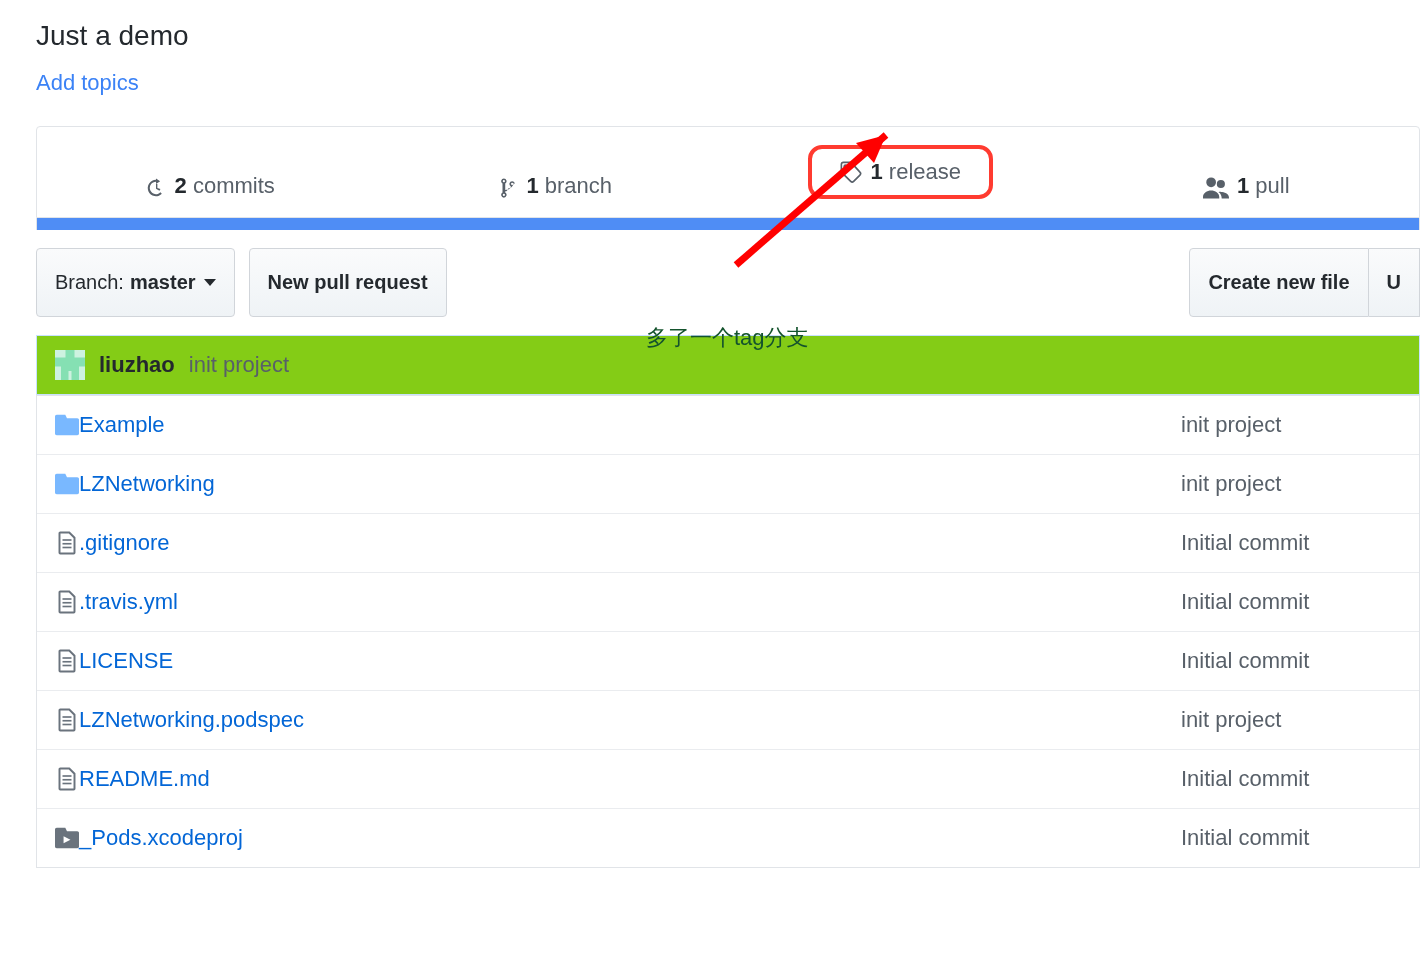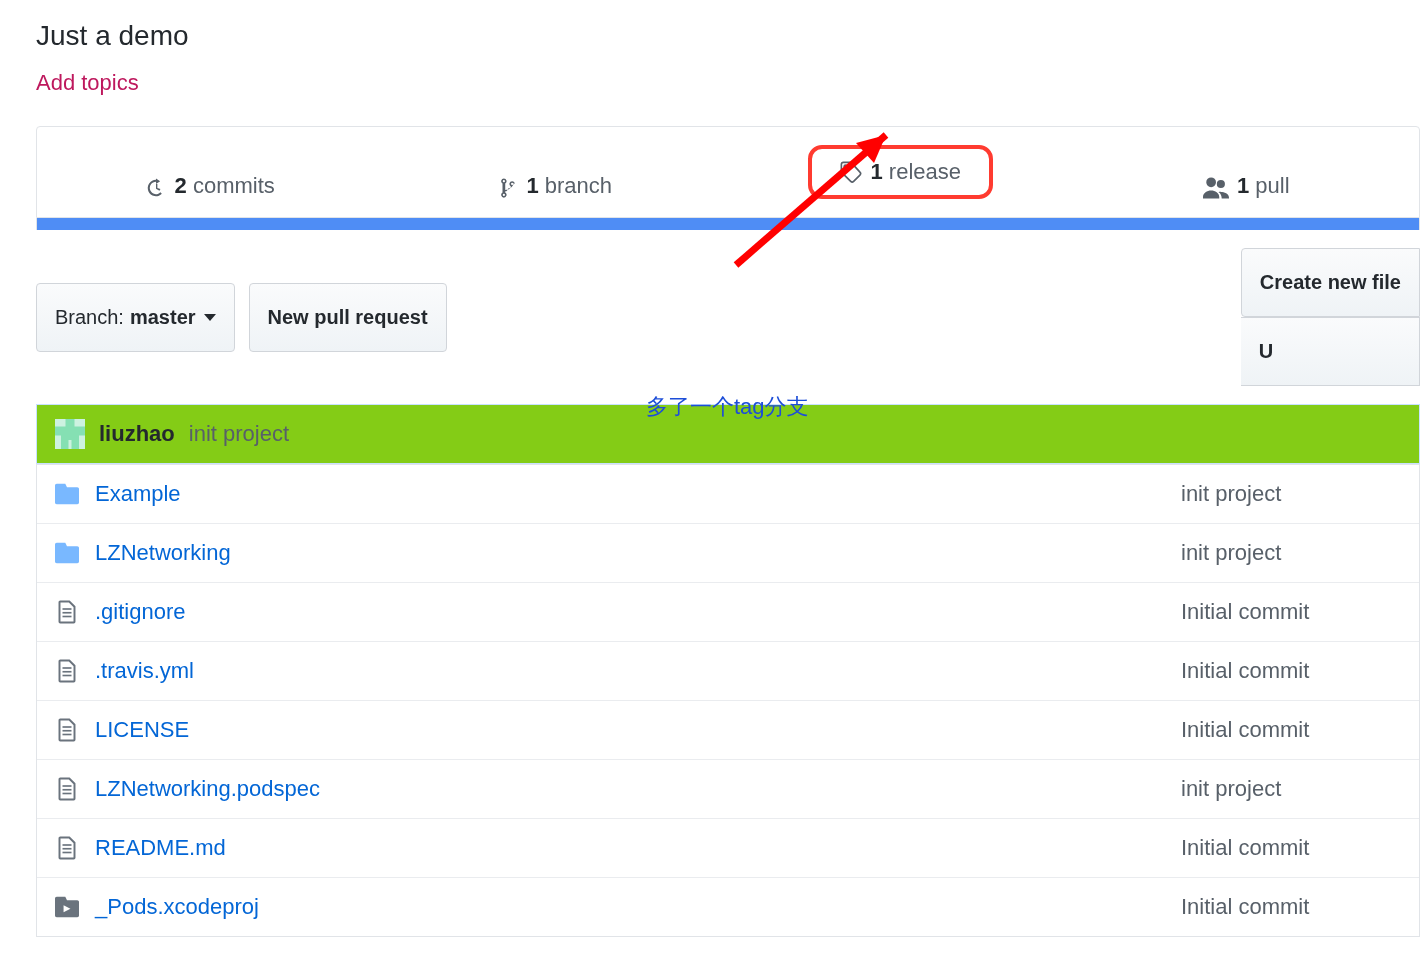--- a/index.html
+++ b/index.html
@@ -17,7 +17,7 @@
     margin-bottom: 18px;
   }
   .add-topics {
-    color: #be185d;
+    color: #3b82f6;
     font-size: 22px;
     cursor: pointer;
     display: inline-block;

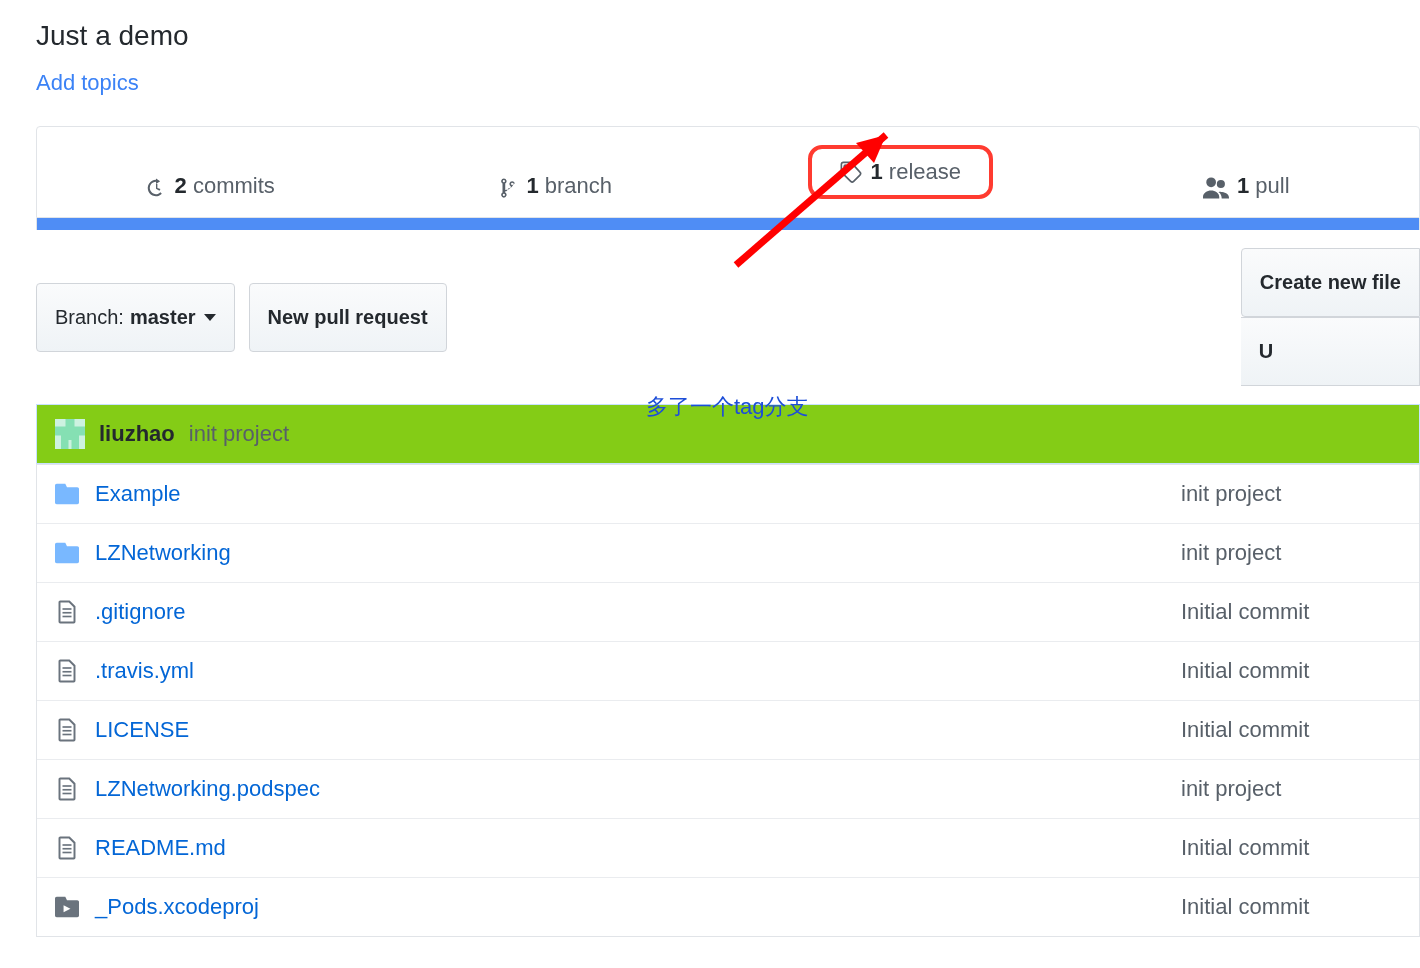--- a/index.html
+++ b/index.html
@@ -64,7 +64,7 @@
     padding: 18px 0;
   }
   .toolbar-left { display:flex; gap:14px; }
-  .toolbar-right { display:flex; gap:0;flex-direction:column; }
+  .toolbar-right { display:flex; gap:0; }
   .btn {
     border:1px solid #d1d5da;
     background: linear-gradient(#fafbfc,#eff3f6);

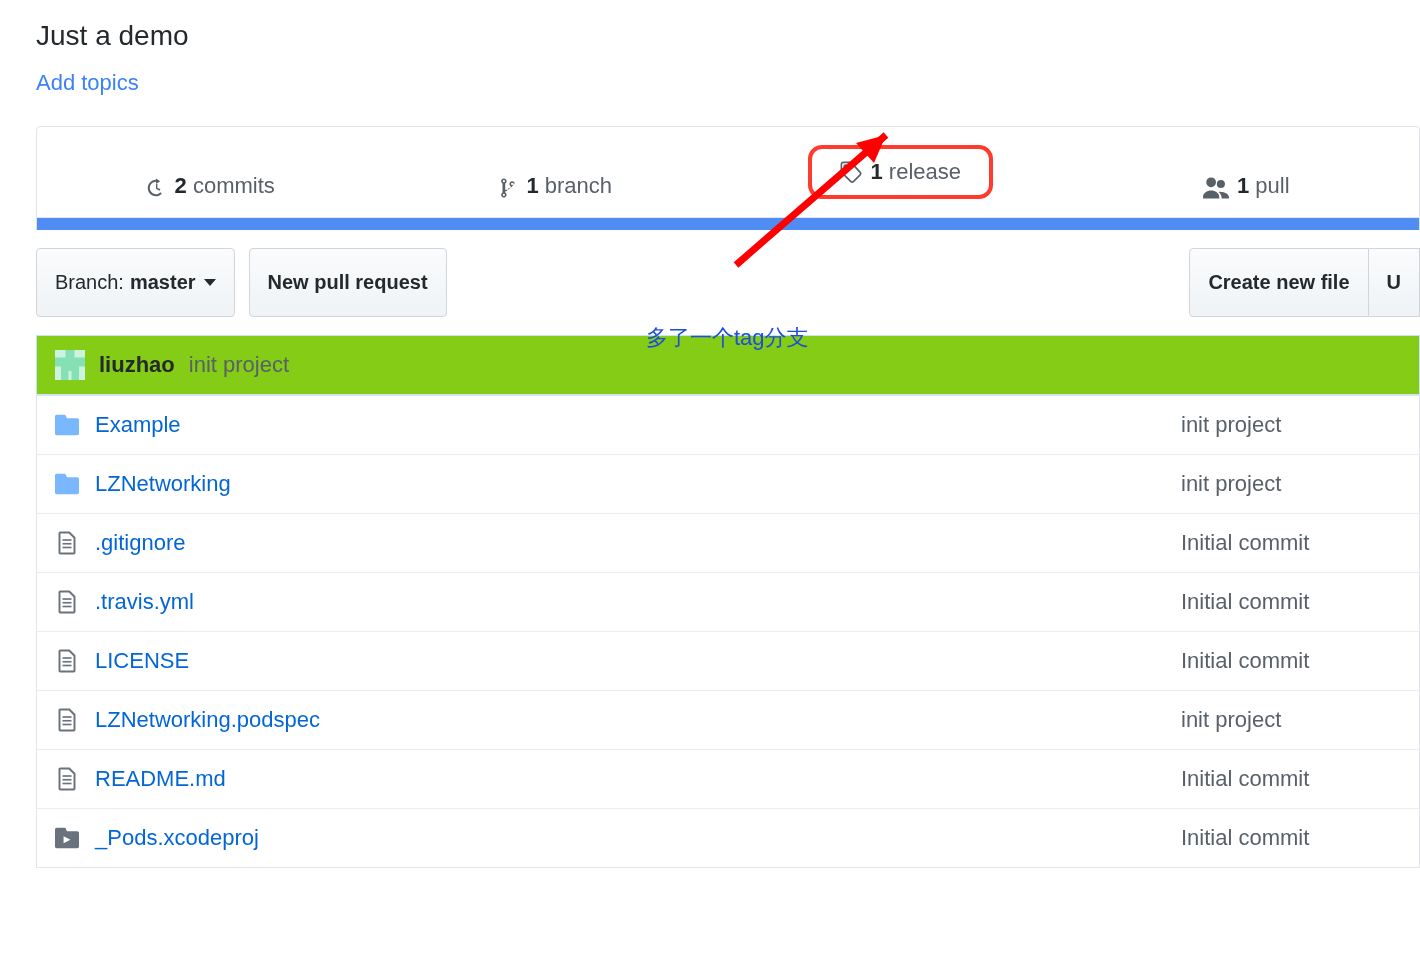--- a/index.html
+++ b/index.html
@@ -84,7 +84,7 @@
   .annotation-text {
     position:absolute;
     left:610px; top:-12px;
-    color:#1d4ed8;
+    color:#14532d;
     font-size:22px;
   }
   .arrow-svg {

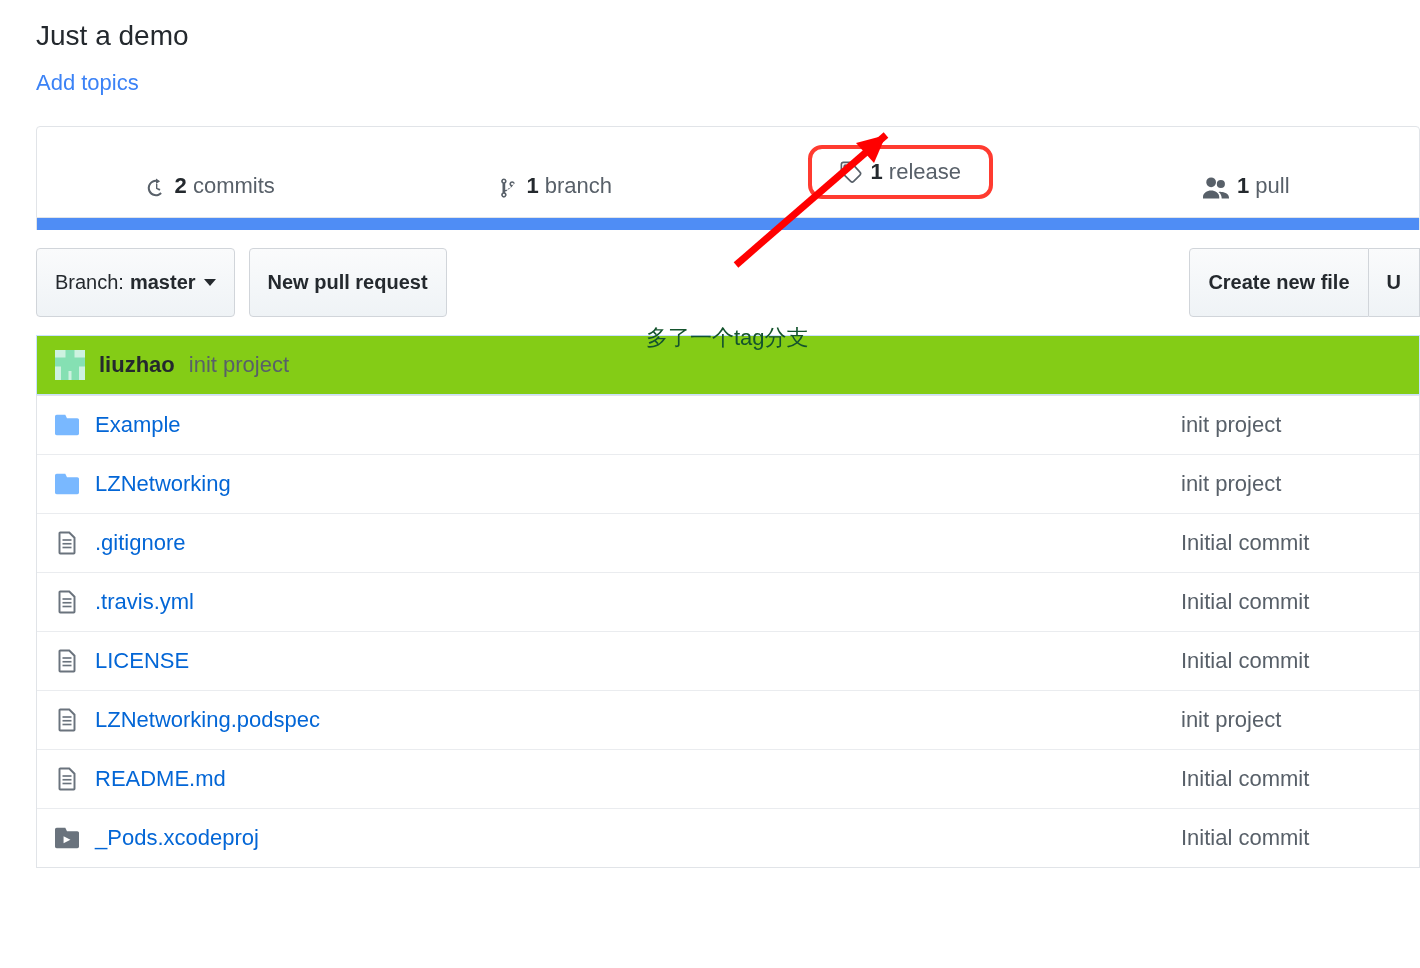--- a/index.html
+++ b/index.html
@@ -130,7 +130,7 @@
     padding:16px 18px;
     border-top:1px solid #eaecef;
     font-size:22px;
-    gap:16px;
+    gap:0;
   }
   .file-row:first-child{ border-top:1px solid #e1e4e8;}
   .file-icon { width:24px; display:flex; justify-content:center; }

